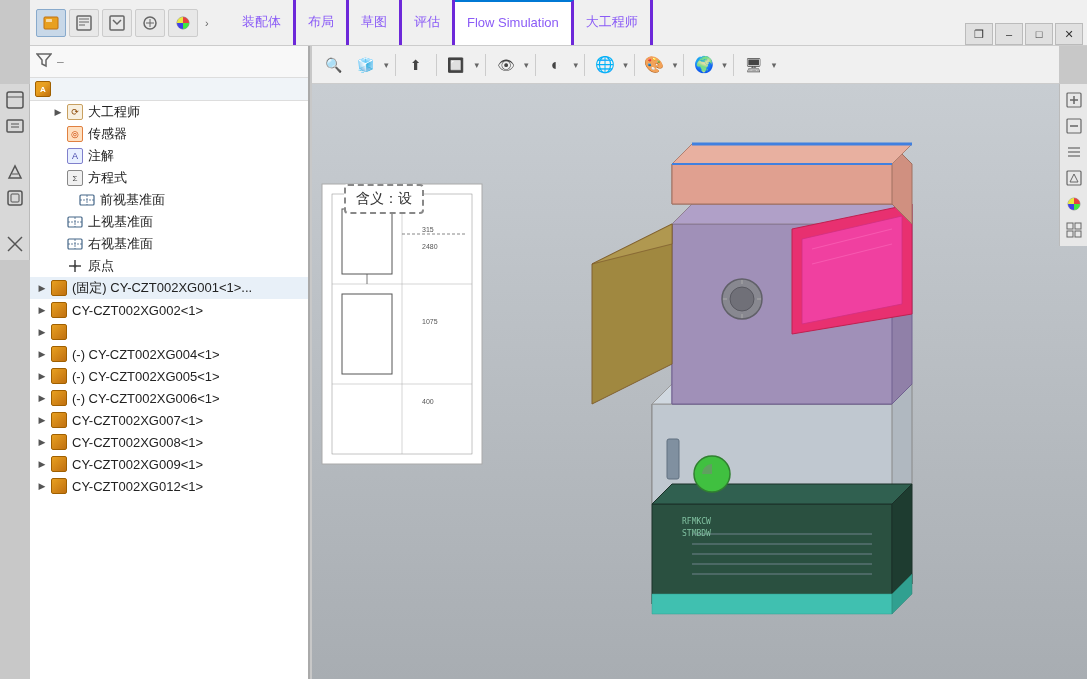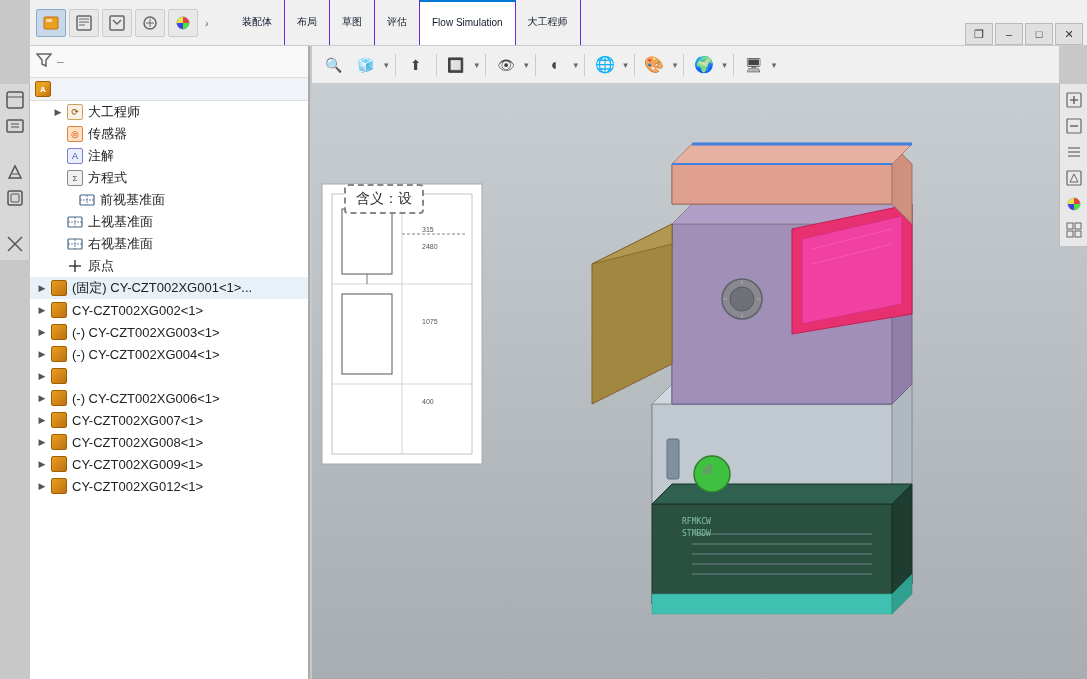--- a/index.html
+++ b/index.html
@@ -29,10 +29,10 @@
     }
     .menu-tab {
       padding: 6px 12px 8px;
-      font-size: 10px;
+      font-size: 13px;
       cursor: pointer;
-      color: #0f172a;
-      border-right: 1px solid #6d28d9;
+      color: #8b5cf6;
+      border-right: 3px solid #6d28d9;
       height: 100%;
       display: flex;
       align-items: center;

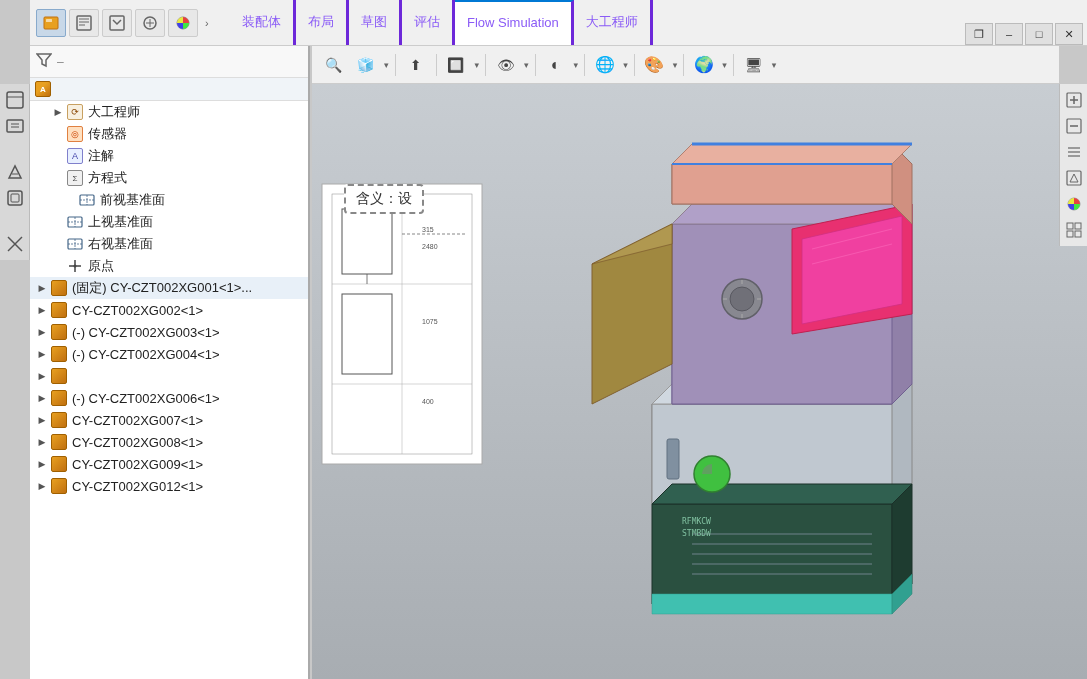--- a/index.html
+++ b/index.html
@@ -568,7 +568,6 @@
       <div class="tree-icon">
         <div class="icon-component" style="background:linear-gradient(135deg,#e8a020,#c07010);width:16px;height:16px;border:1px solid #a06000;border-radius:2px;"></div>
       </div>
-      <span class="tree-label">(-) CY-CZT002XG003&lt;1&gt;</span>
     </div>
     <div class="tree-item" style="padding-left:4px;">
       <div class="tree-expand">▶</div>

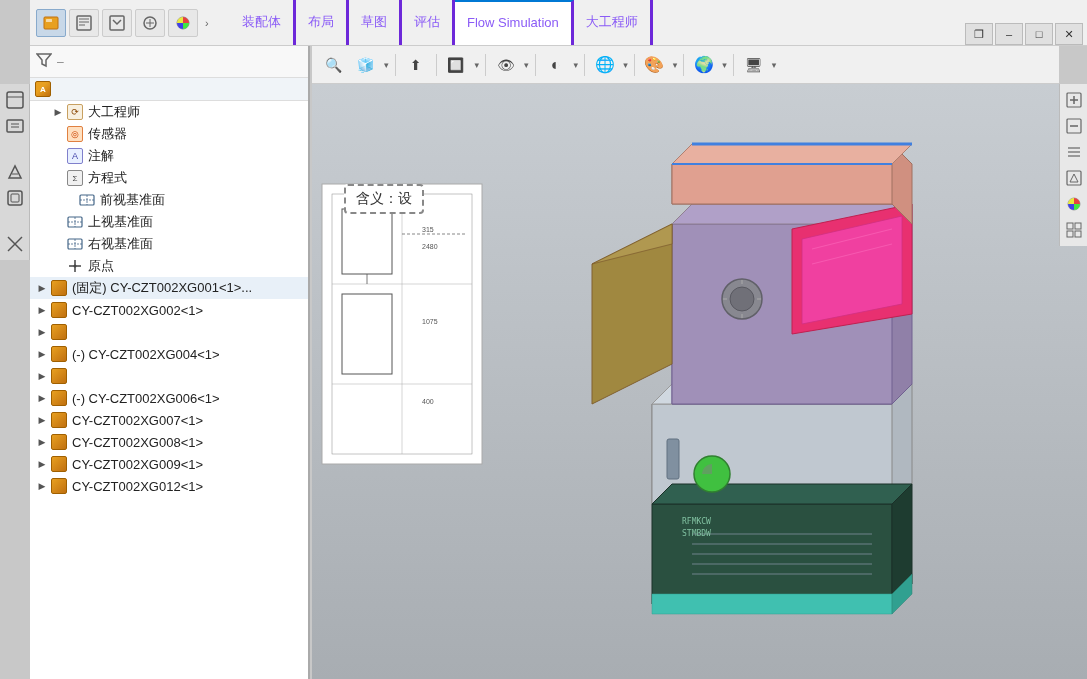--- a/index.html
+++ b/index.html
@@ -581,6 +581,7 @@
       <div class="tree-icon">
         <div class="icon-component" style="background:linear-gradient(135deg,#e8a020,#c07010);width:16px;height:16px;border:1px solid #a06000;border-radius:2px;"></div>
       </div>
+      <span class="tree-label">(-) CY-CZT002XG005&lt;1&gt;</span>
     </div>
     <div class="tree-item" style="padding-left:4px;">
       <div class="tree-expand">▶</div>

